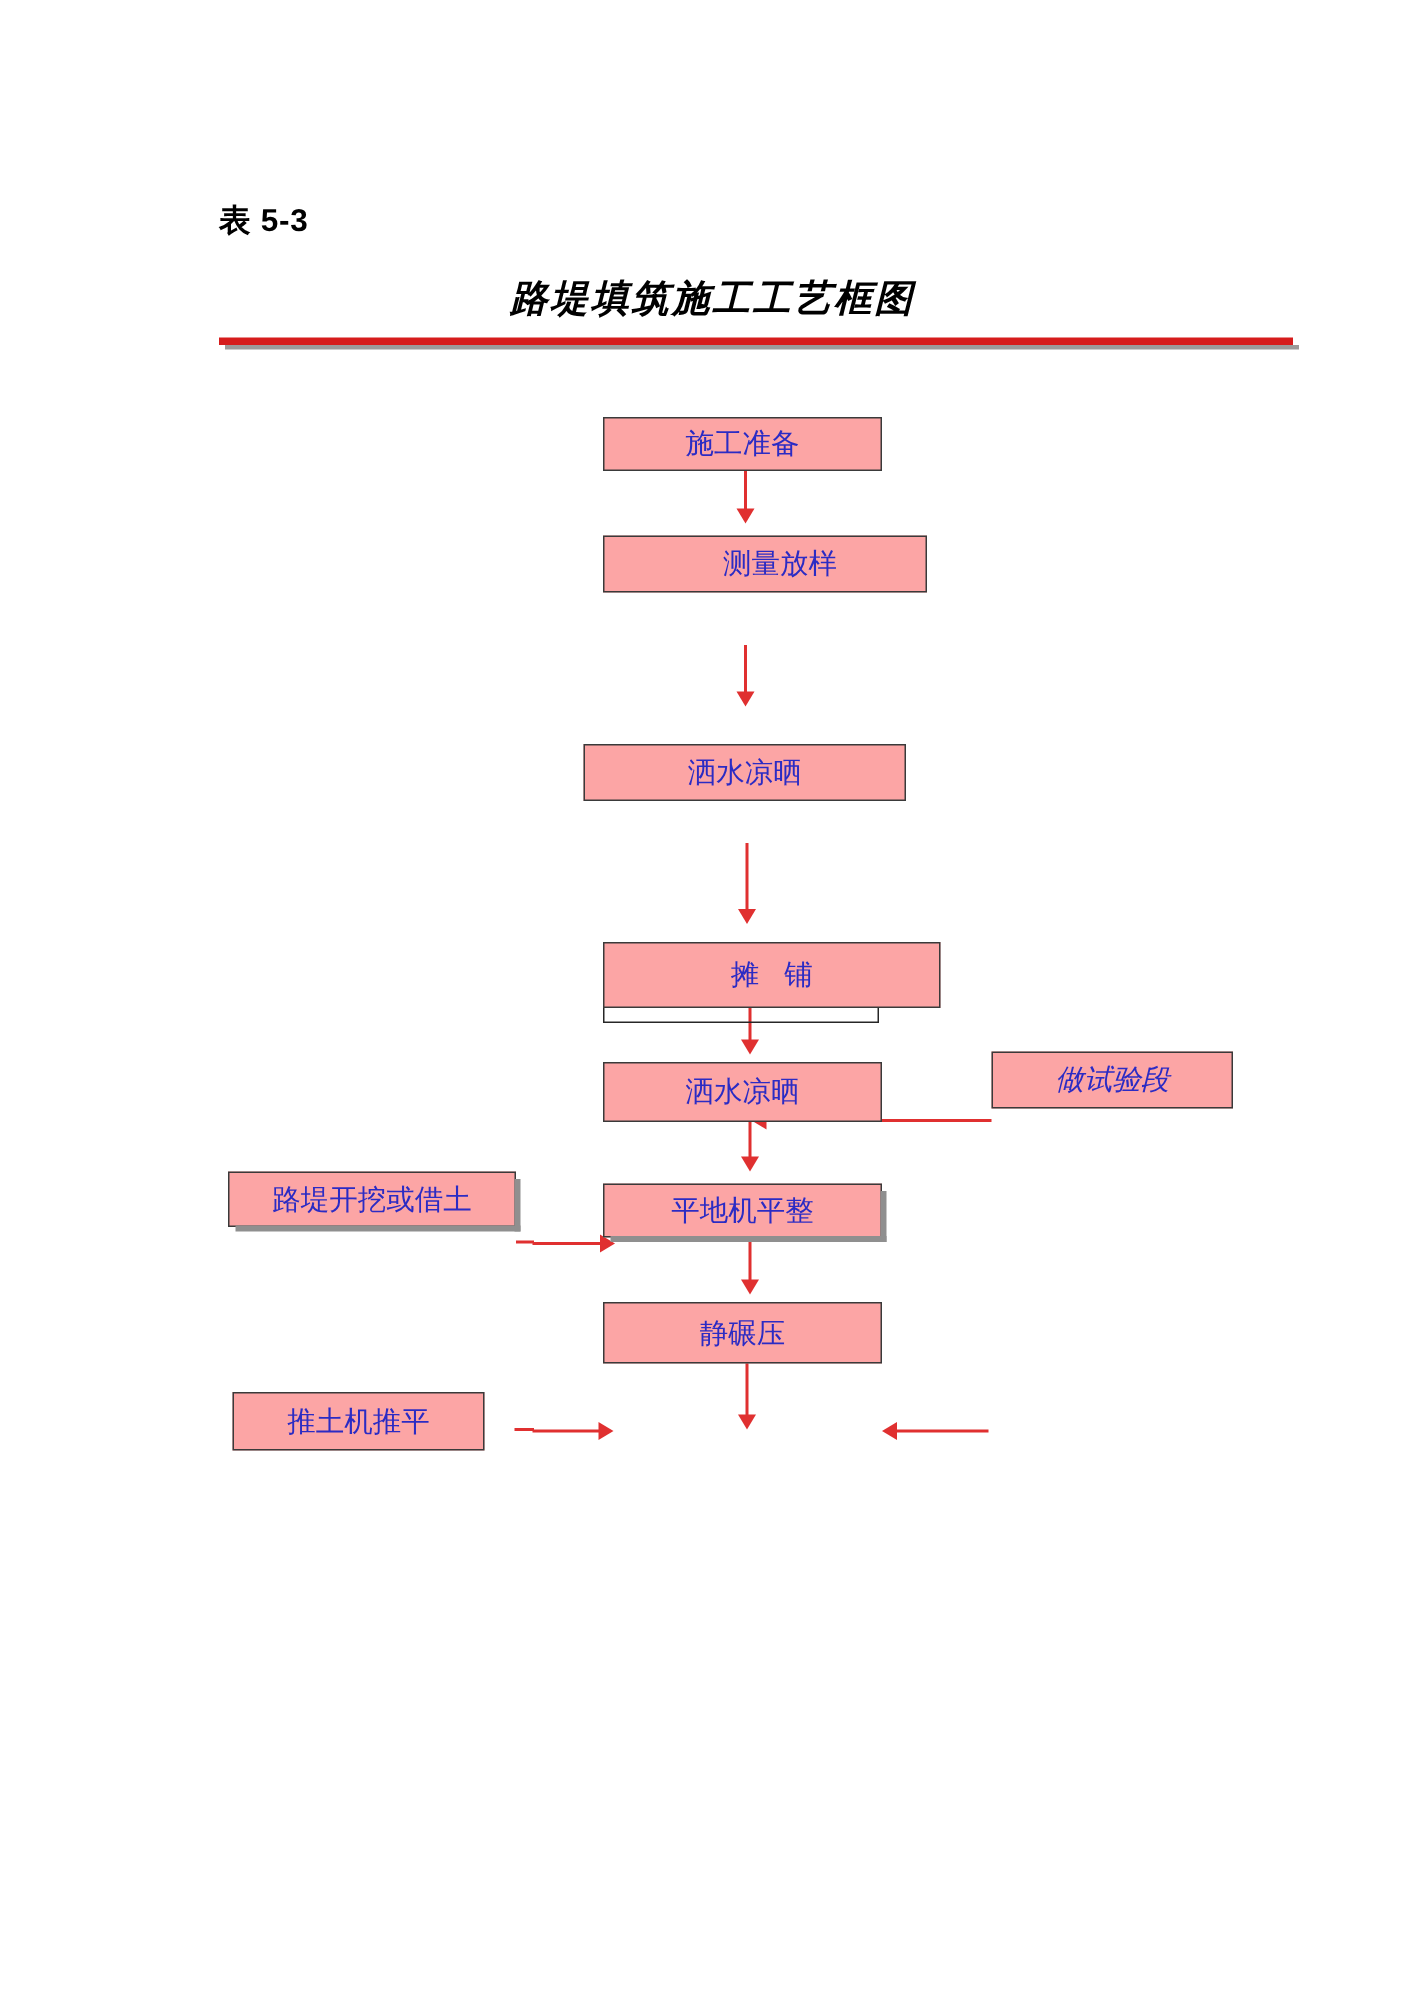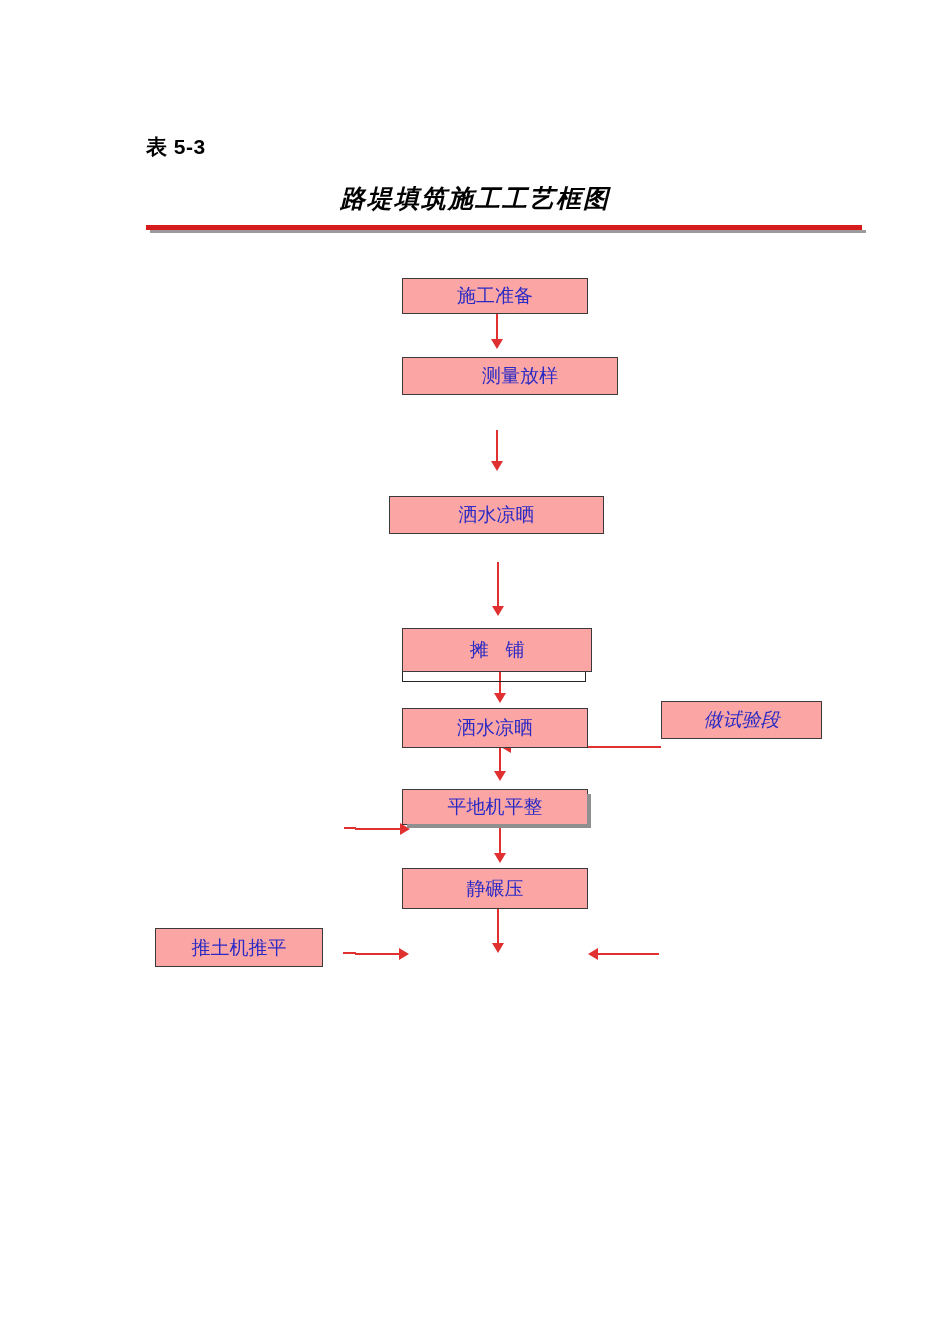--- a/index.html
+++ b/index.html
@@ -175,7 +175,7 @@
 
   <div class="box" style="left:389px; top:496px; width:215px; height:38px;">洒水凉晒</div>
 
-  <div class="box wide-space" style="left:402px; top:628px; width:190px; height:44px;">摊 铺</div>
+  <div class="box wide-space" style="left:402px; top:628px; width:225px; height:44px;">摊 铺</div>
 
   <div class="ghost-box" style="left:402px; top:666px; width:184px; height:16px;"></div>
 

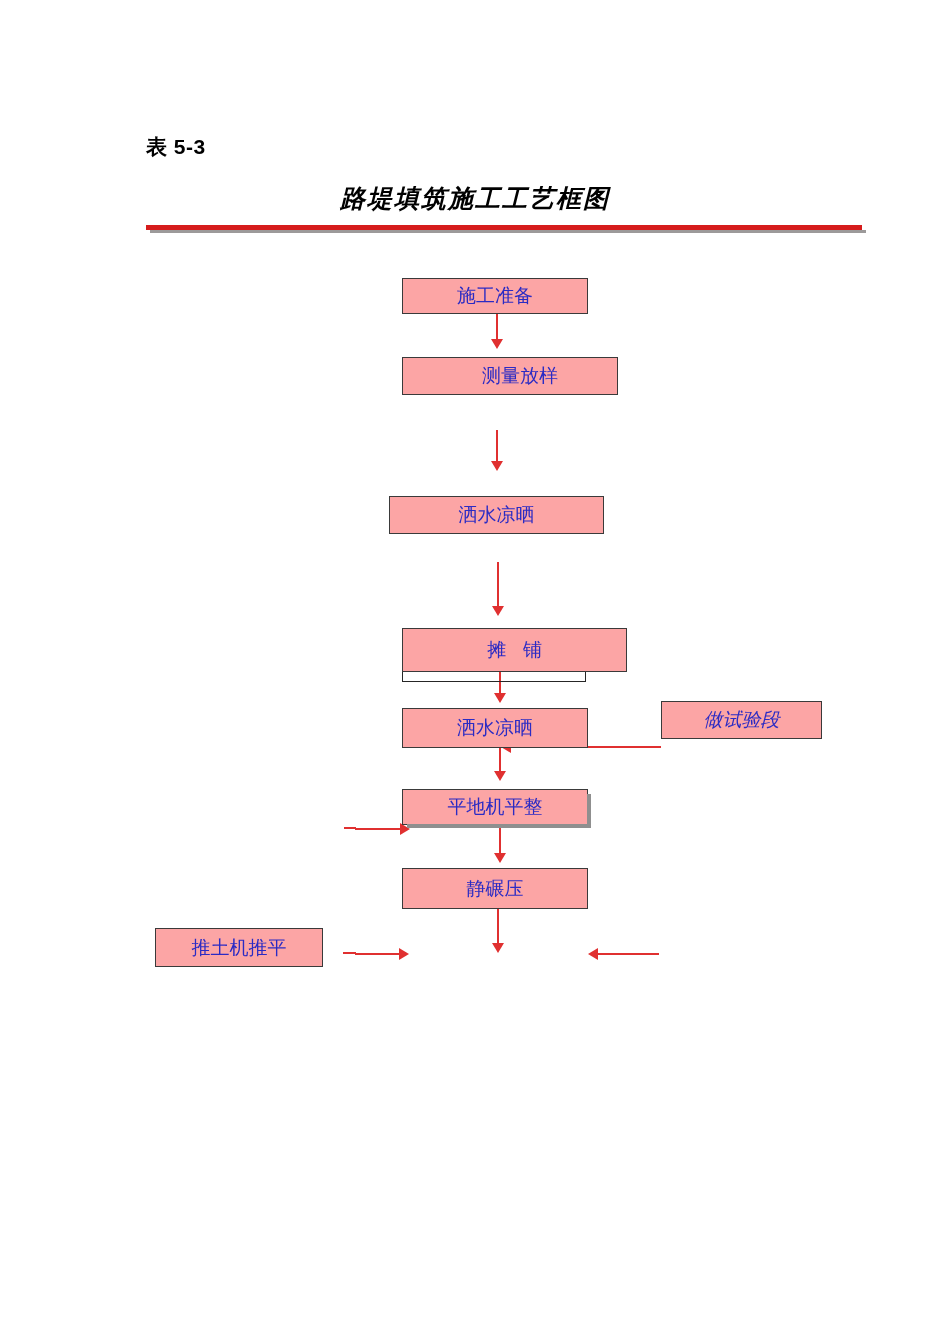--- a/index.html
+++ b/index.html
@@ -187,6 +187,7 @@
 
   <div class="box" style="left:661px; top:701px; width:161px; height:38px;font-style:italic;">做试验段</div>
 
+  <div class="box shadowed" style="left:152px; top:781px; width:192px; height:37px;">路堤开挖或借土</div>
 
   <div class="box" style="left:155px; top:928px; width:168px; height:39px;">推土机推平</div>
 

